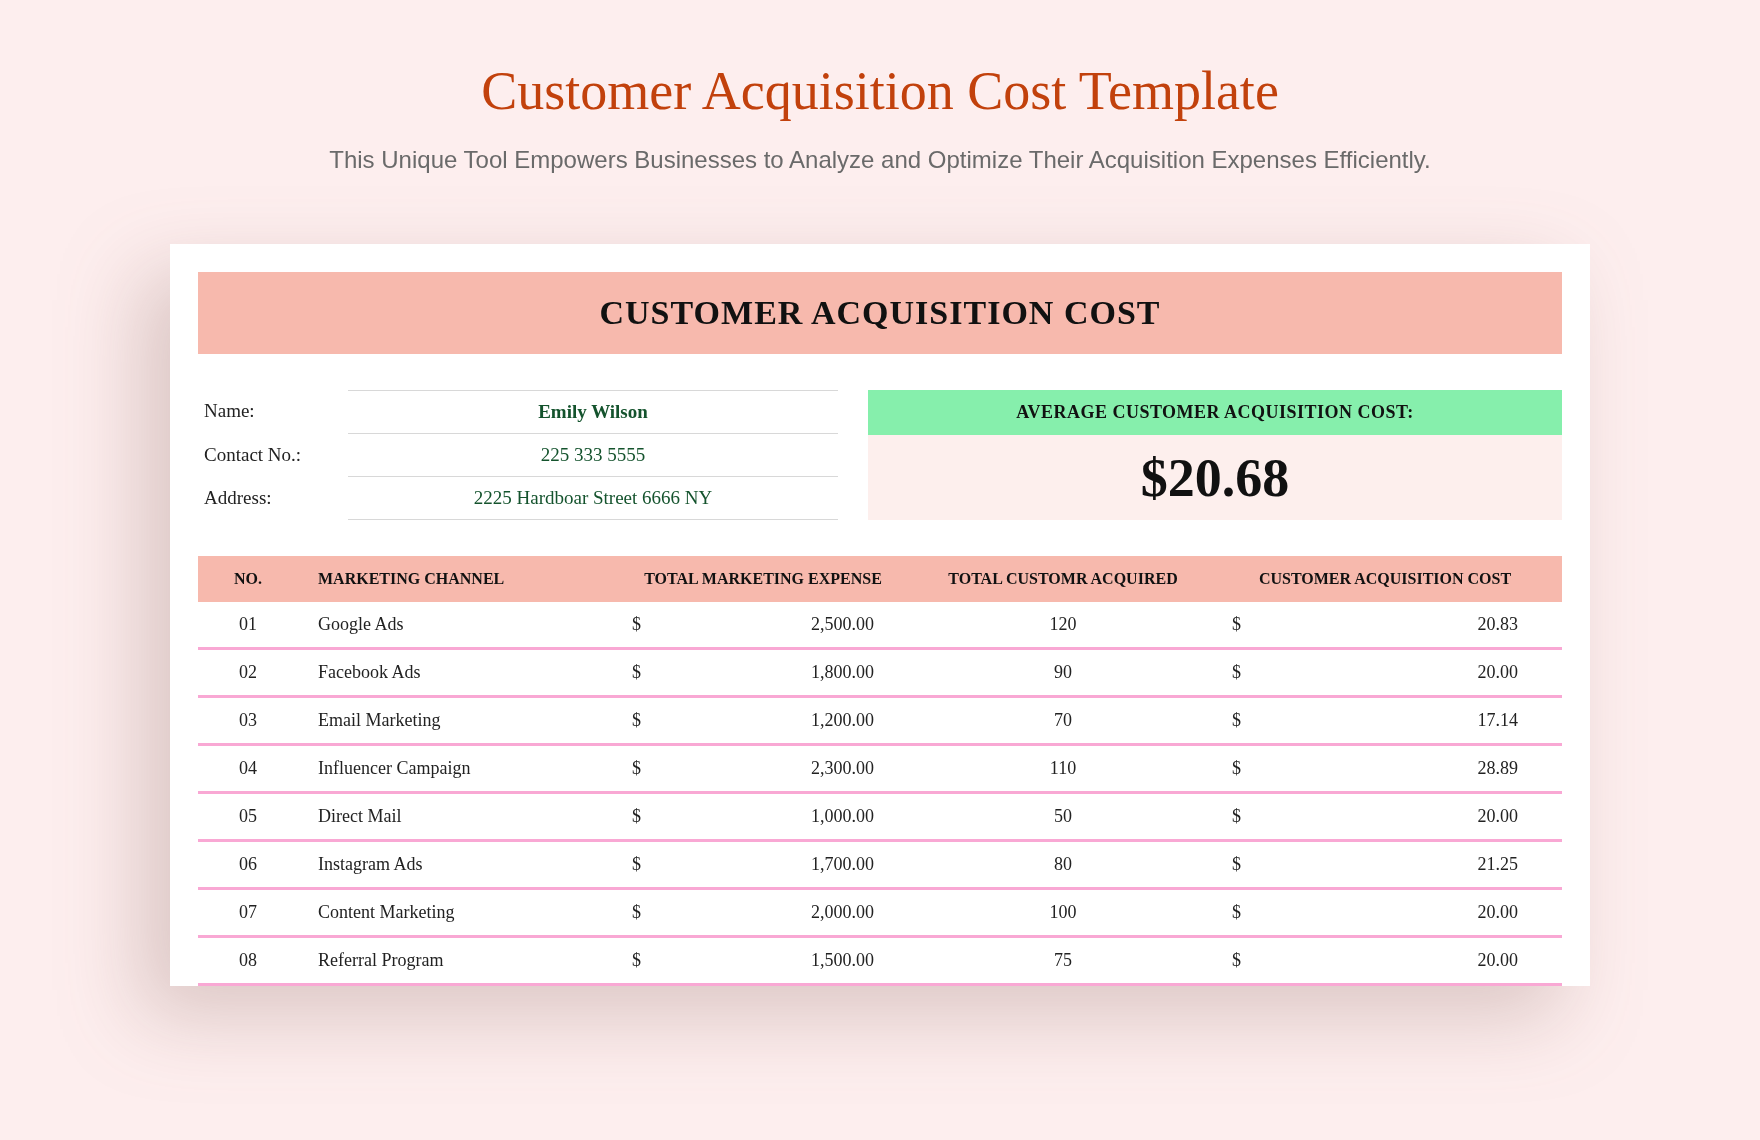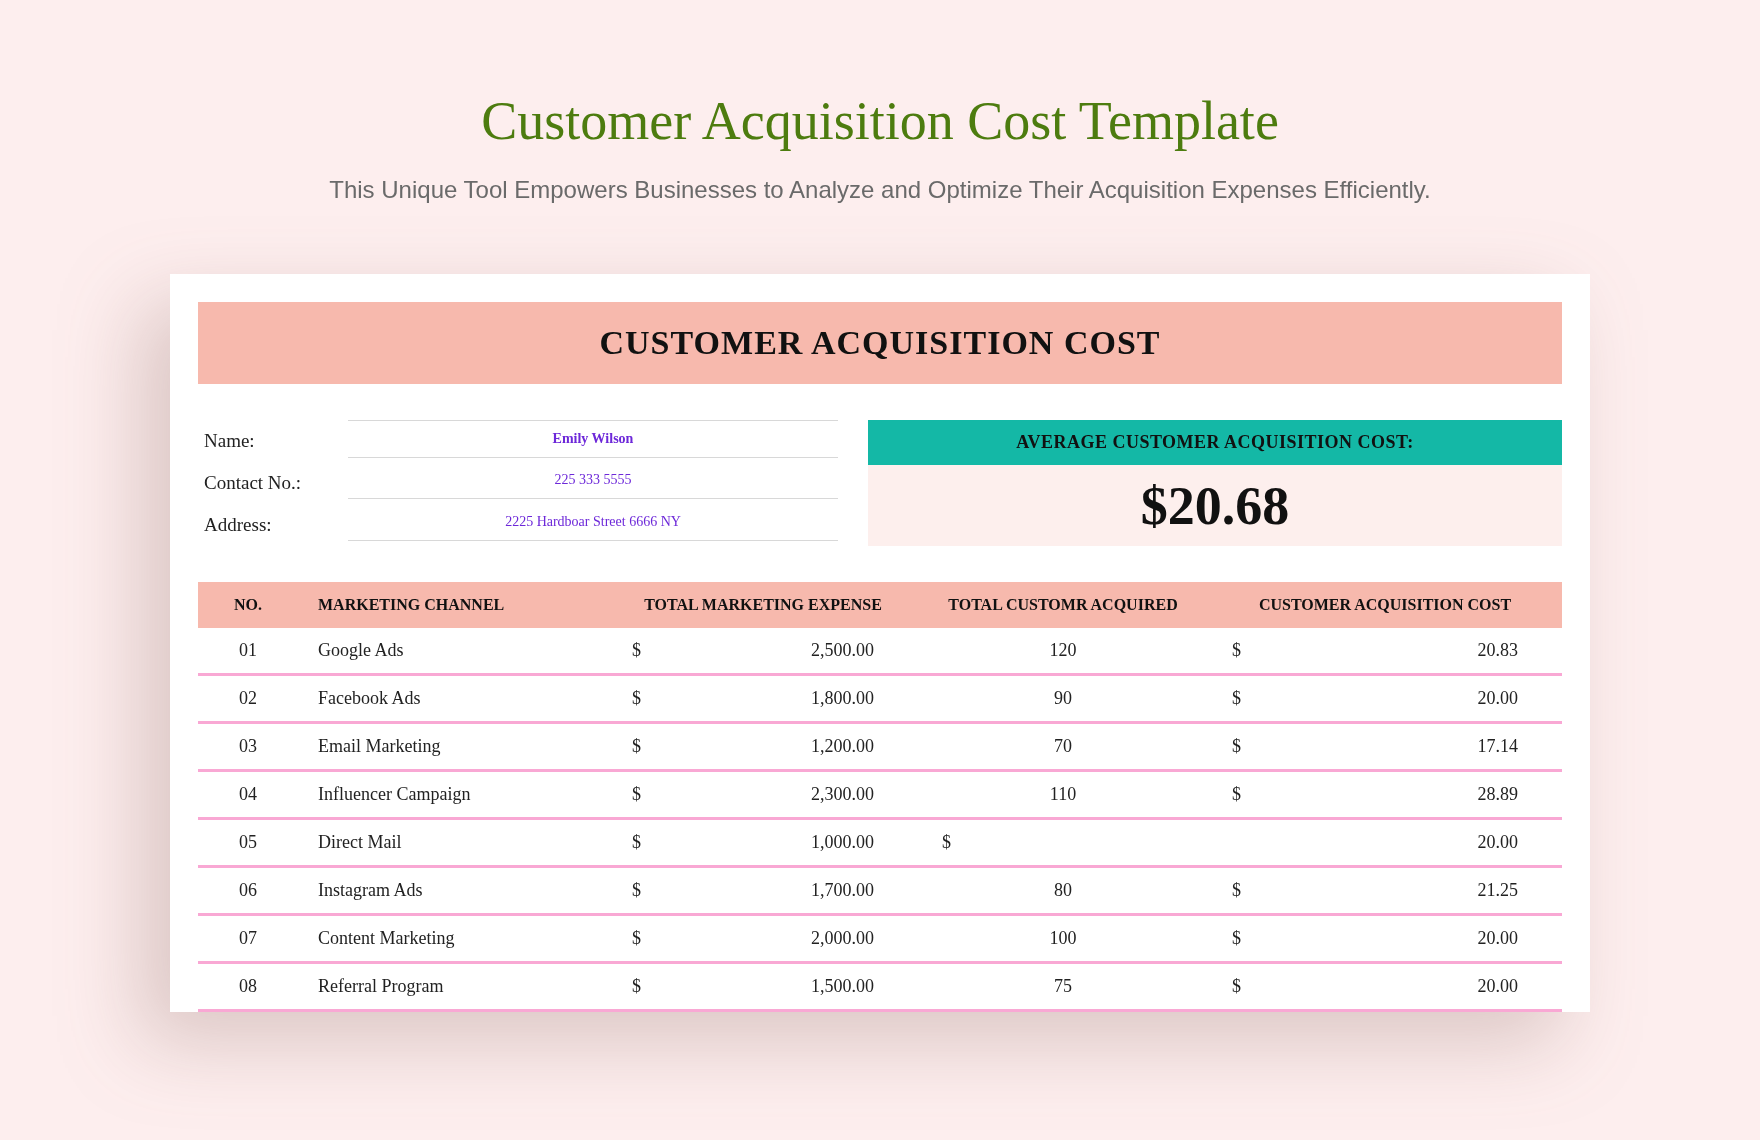--- a/index.html
+++ b/index.html
@@ -19,10 +19,9 @@
       text-align: center;
       font-size: 54px;
       font-weight: 400;
-      color: #4d7c0f;
+      color: #c2410c;
       font-family: Georgia, 'Times New Roman', serif;
       margin-bottom: 24px;
-      margin-top: 30px;
     }
     .page-subtitle {
       text-align: center;

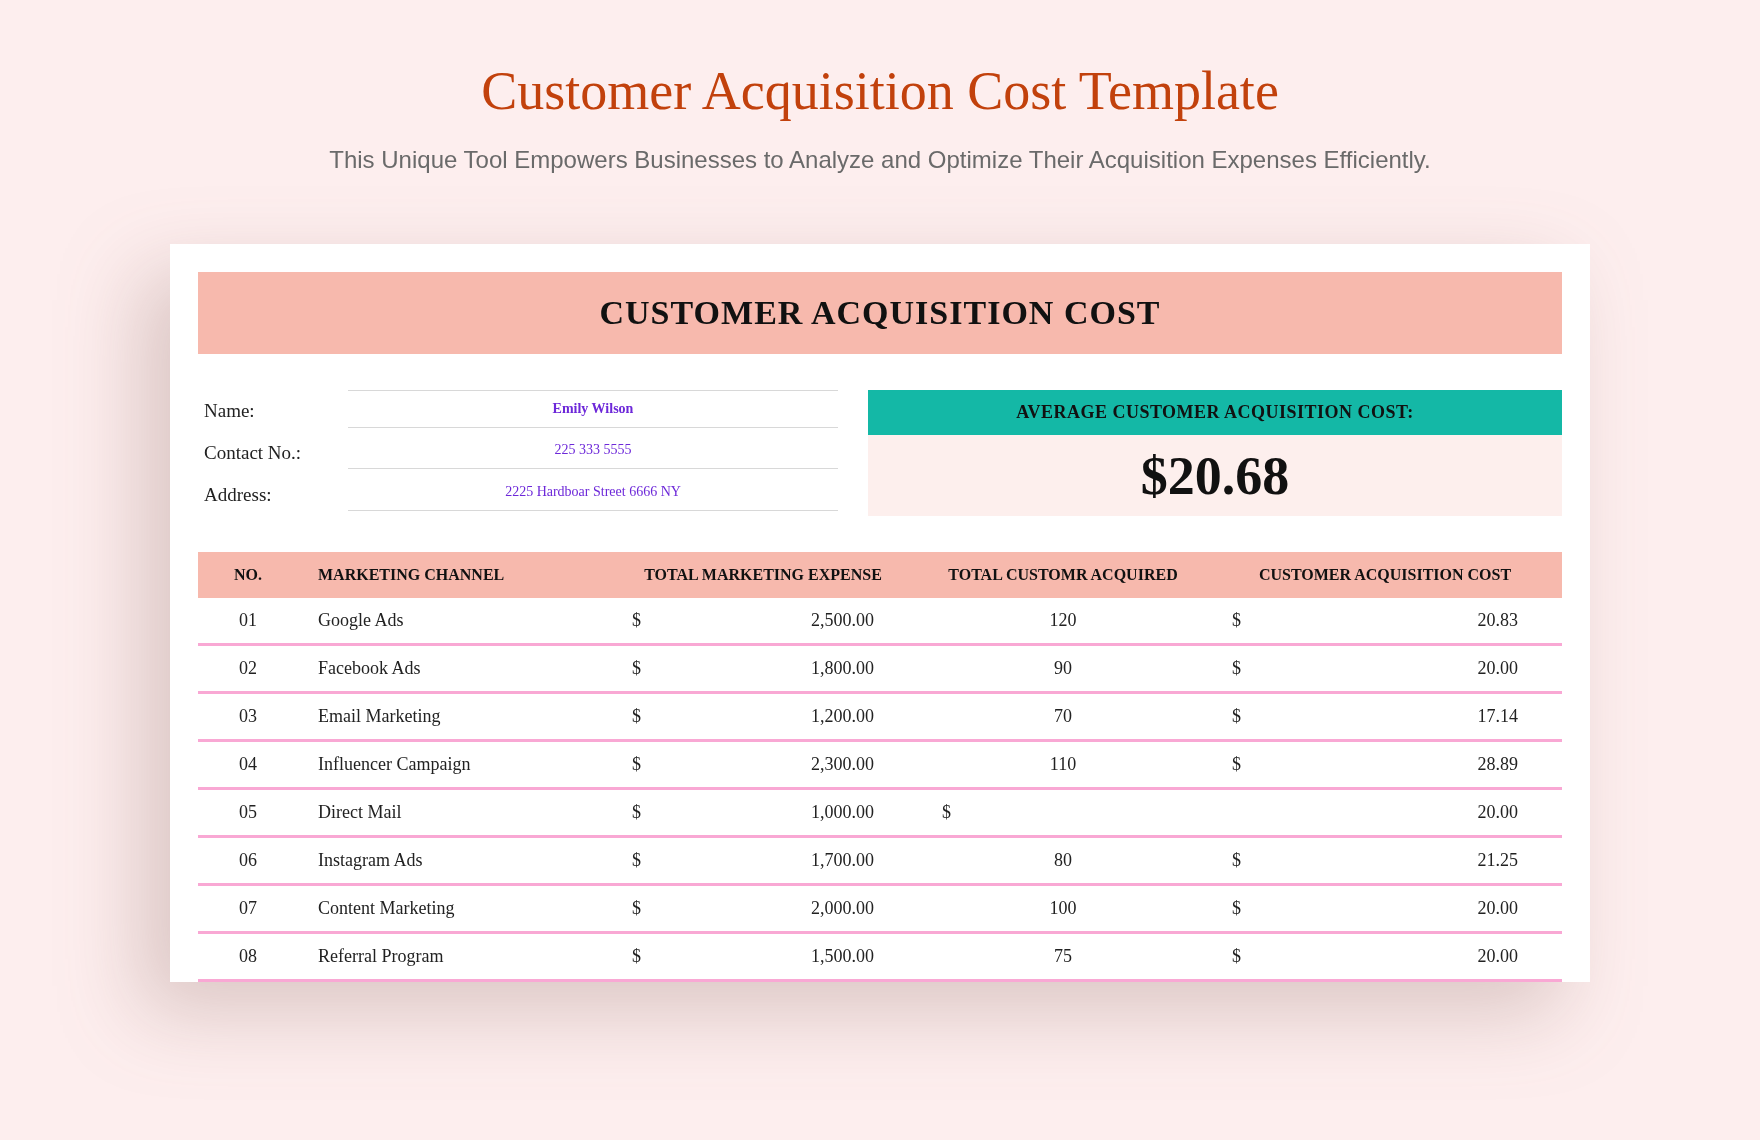--- a/index.html
+++ b/index.html
@@ -75,10 +75,10 @@
     .meta-value {
       flex: 1;
       text-align: center;
-      font-size: 14px;
+      font-size: 19px;
       padding: 10px 0;
       border-bottom: 1px solid #d8d8d8;
-      color: #6d28d9;
+      color: #14532d;
     }
     .meta-value.bold { font-weight: 700; }
     .meta-box .meta-line:first-child .meta-value { border-top: 1px solid #d8d8d8; }

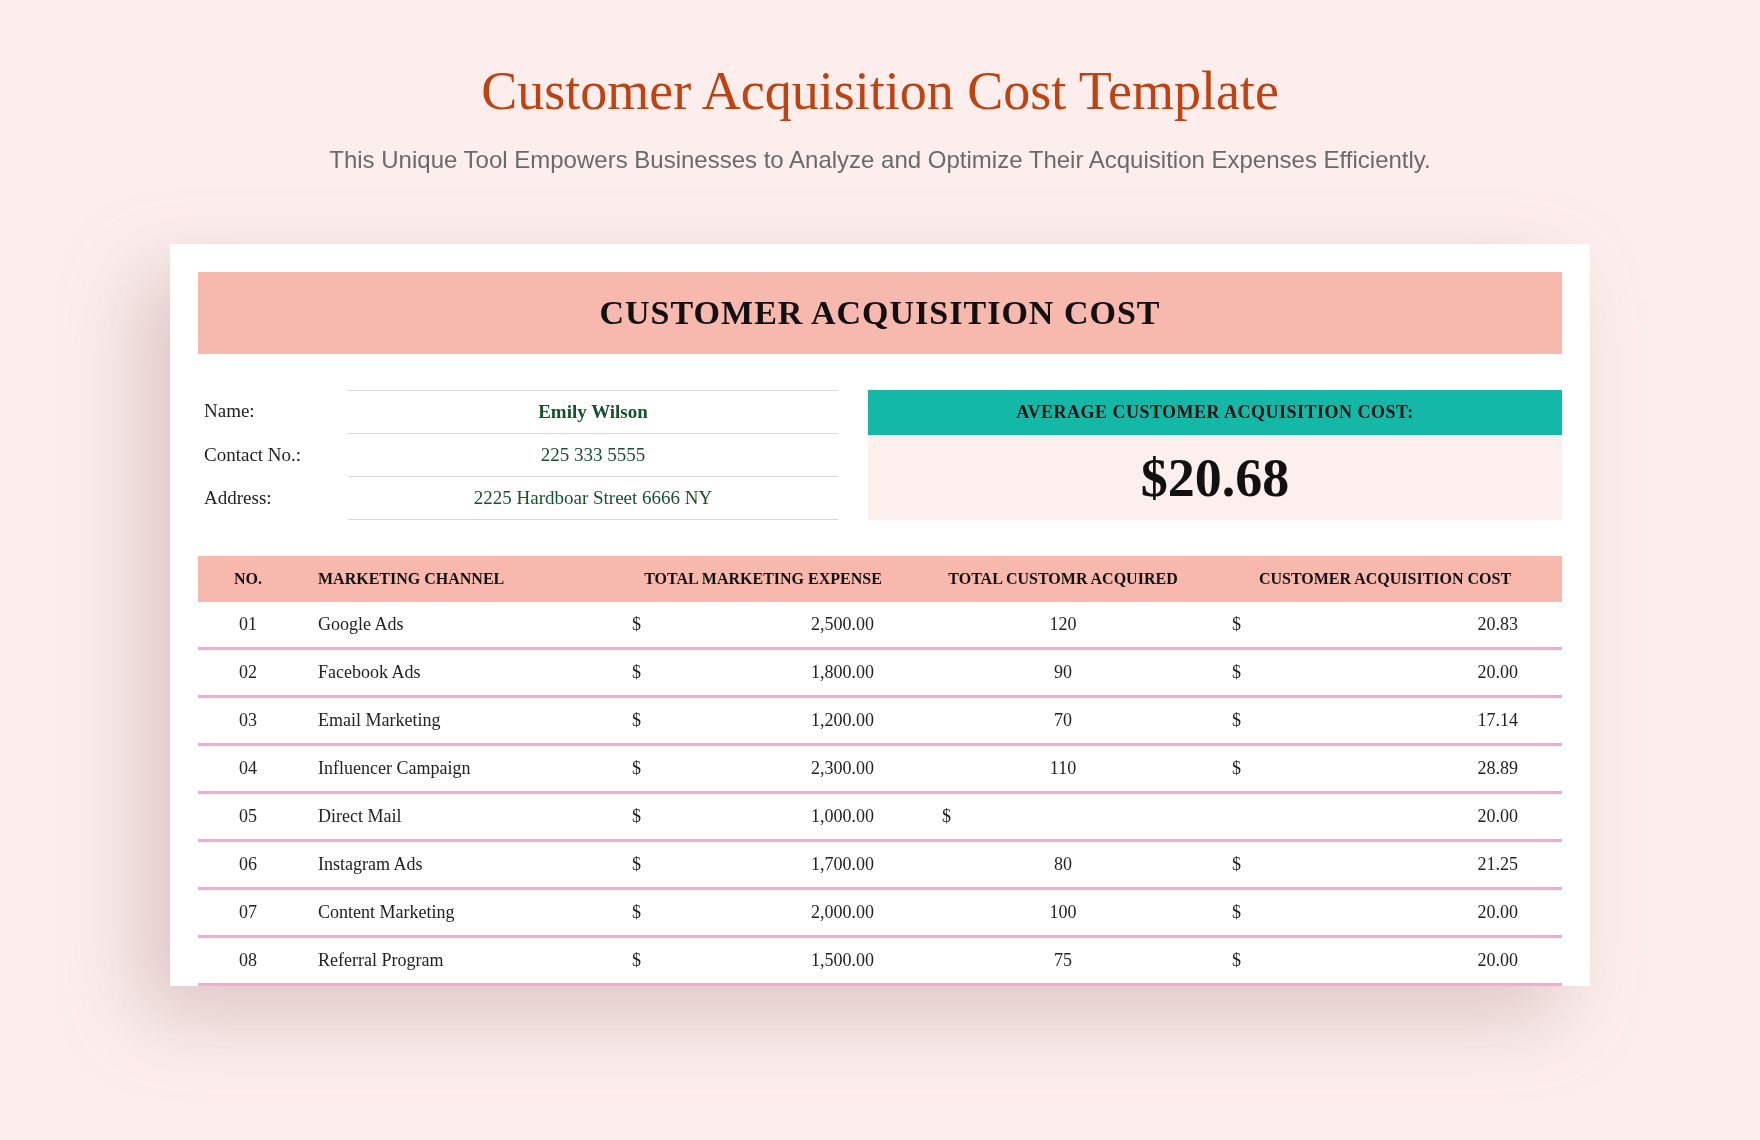--- a/index.html
+++ b/index.html
@@ -90,7 +90,7 @@
       justify-content: center;
     }
     .avg-header {
-      background: #14b8a6;
+      background: #86efac;
       width: 100%;
       text-align: center;
       padding: 12px 0;

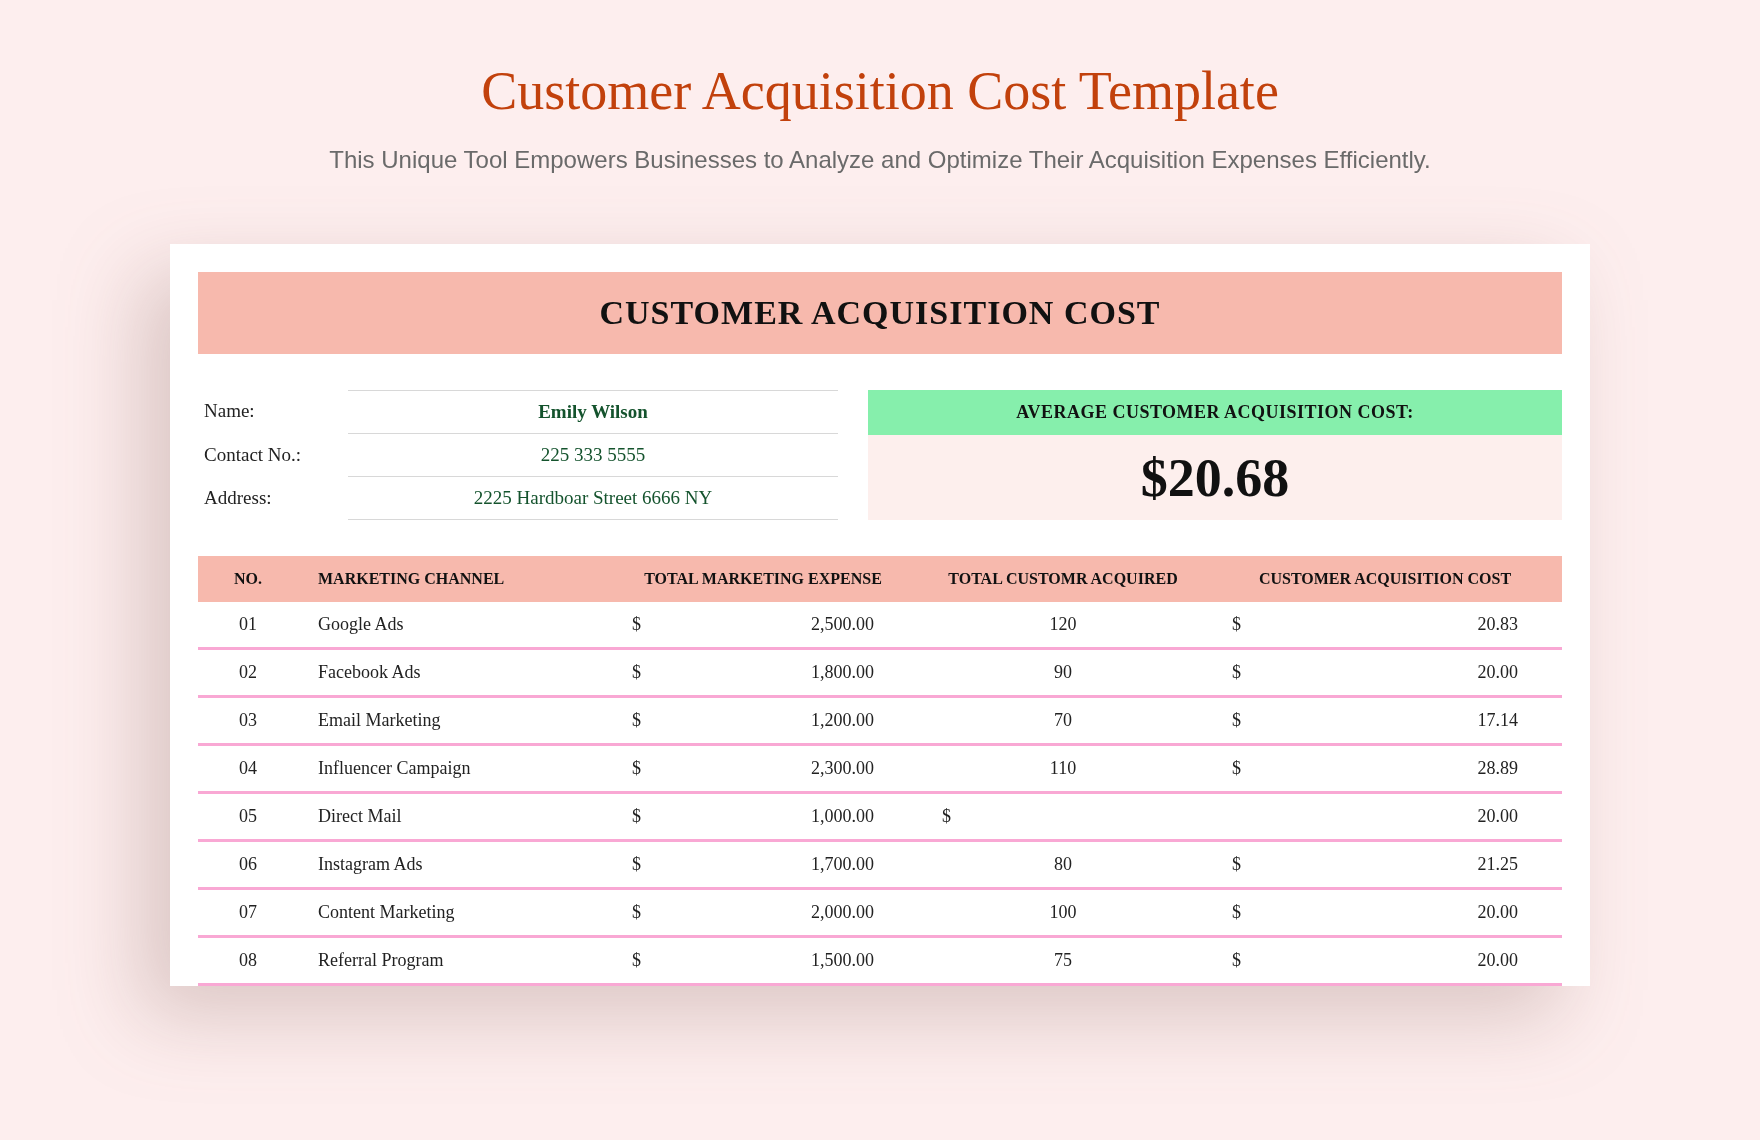--- a/index.html
+++ b/index.html
@@ -281,6 +281,7 @@
                   <span class="amt">1,000.00</span>
                 </div>
               </div>
+              <div class="td col-acq">50</div>
               <div class="td col-cac">
                 <div class="money">
                   <span class="sym">$</span>

